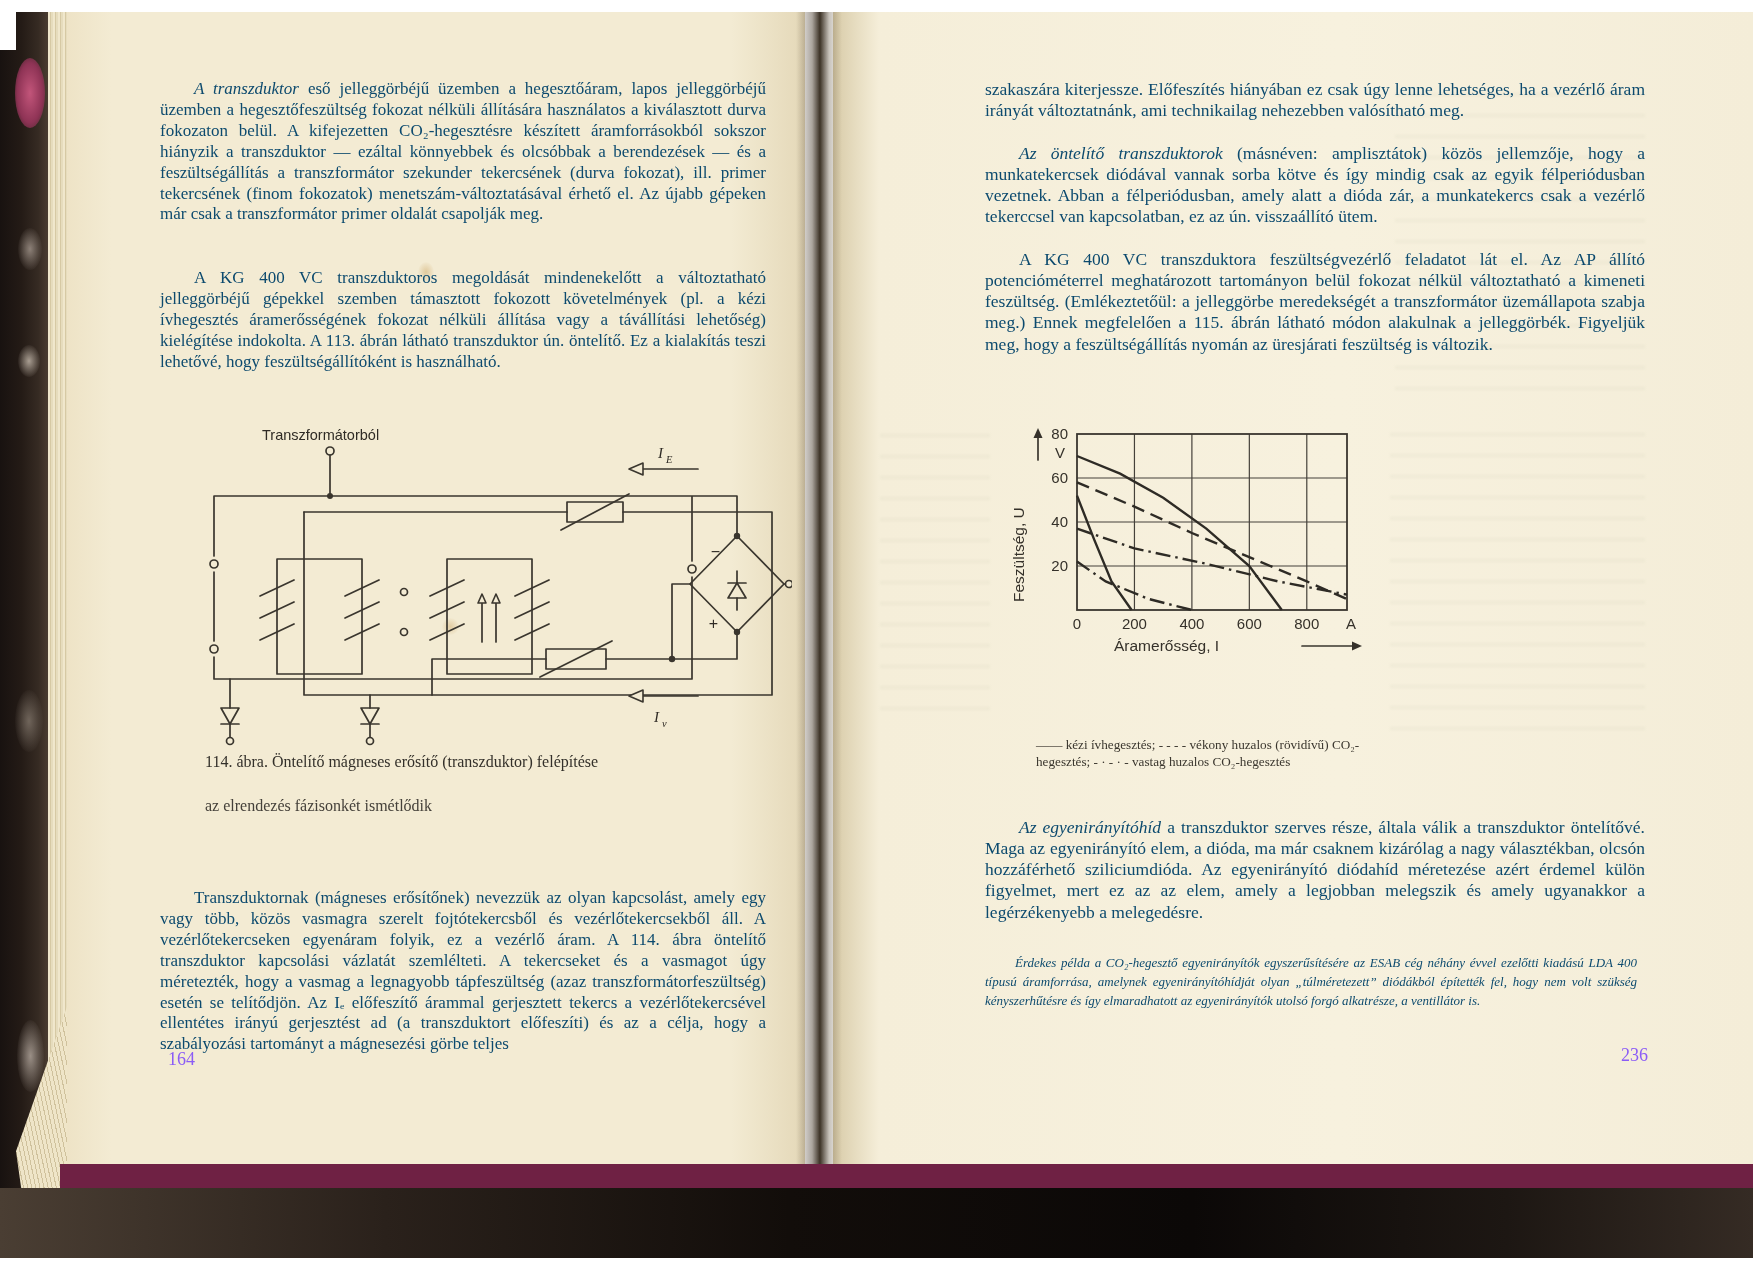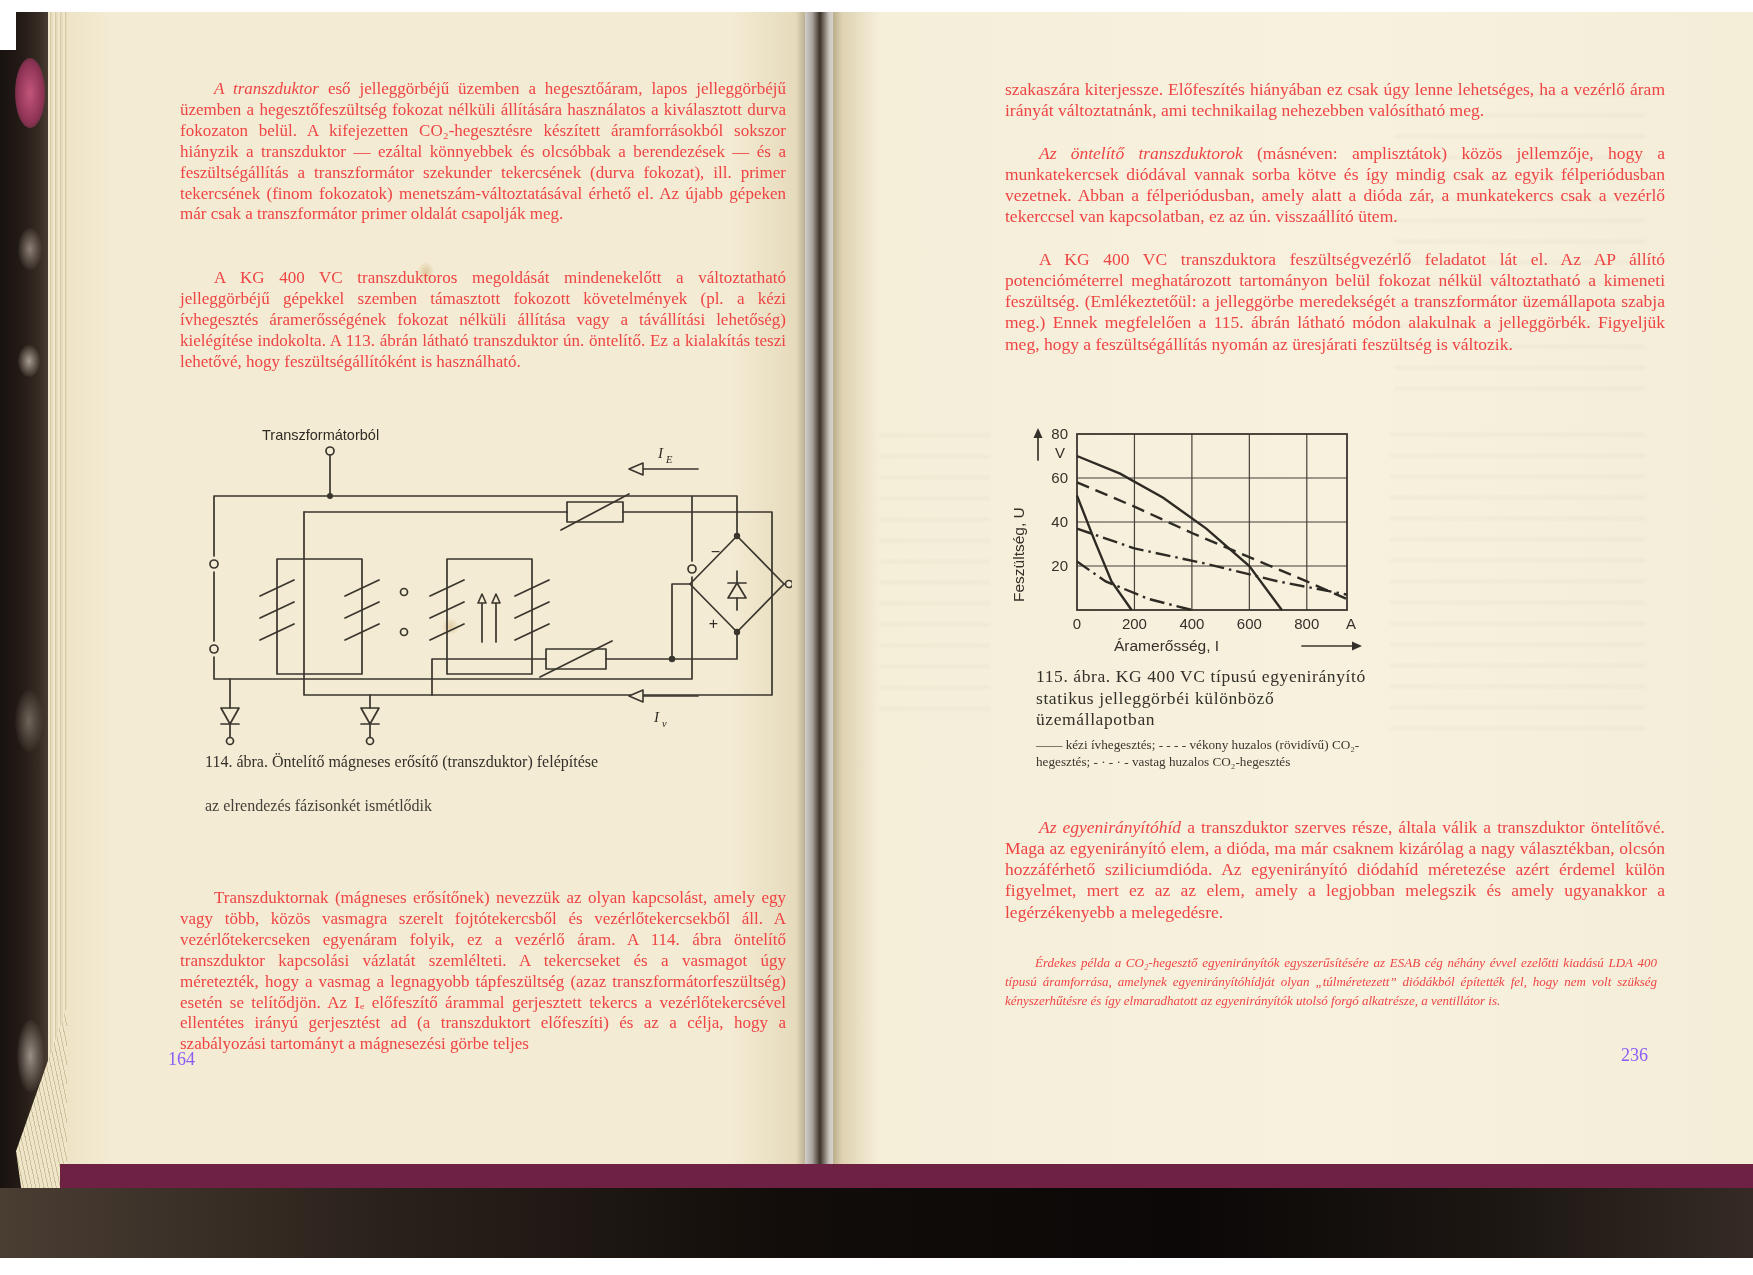--- a/index.html
+++ b/index.html
@@ -40,7 +40,7 @@
                background:repeating-linear-gradient(0deg,rgba(139,148,118,.14) 0 3px,rgba(0,0,0,0) 3px 21px);}
 
   
-  .p{position:absolute;text-align:justify;font-size:17px;line-height:20.9px;color:#ef4444;margin-left:20px;}
+  .p{position:absolute;text-align:justify;font-size:17px;line-height:20.9px;color:#0c4a6e;}
   .pl{left:160px;width:606px;}
   .pr{left:985px;width:660px;font-size:17.5px;line-height:21.3px;}
   .indent{text-indent:34px;}

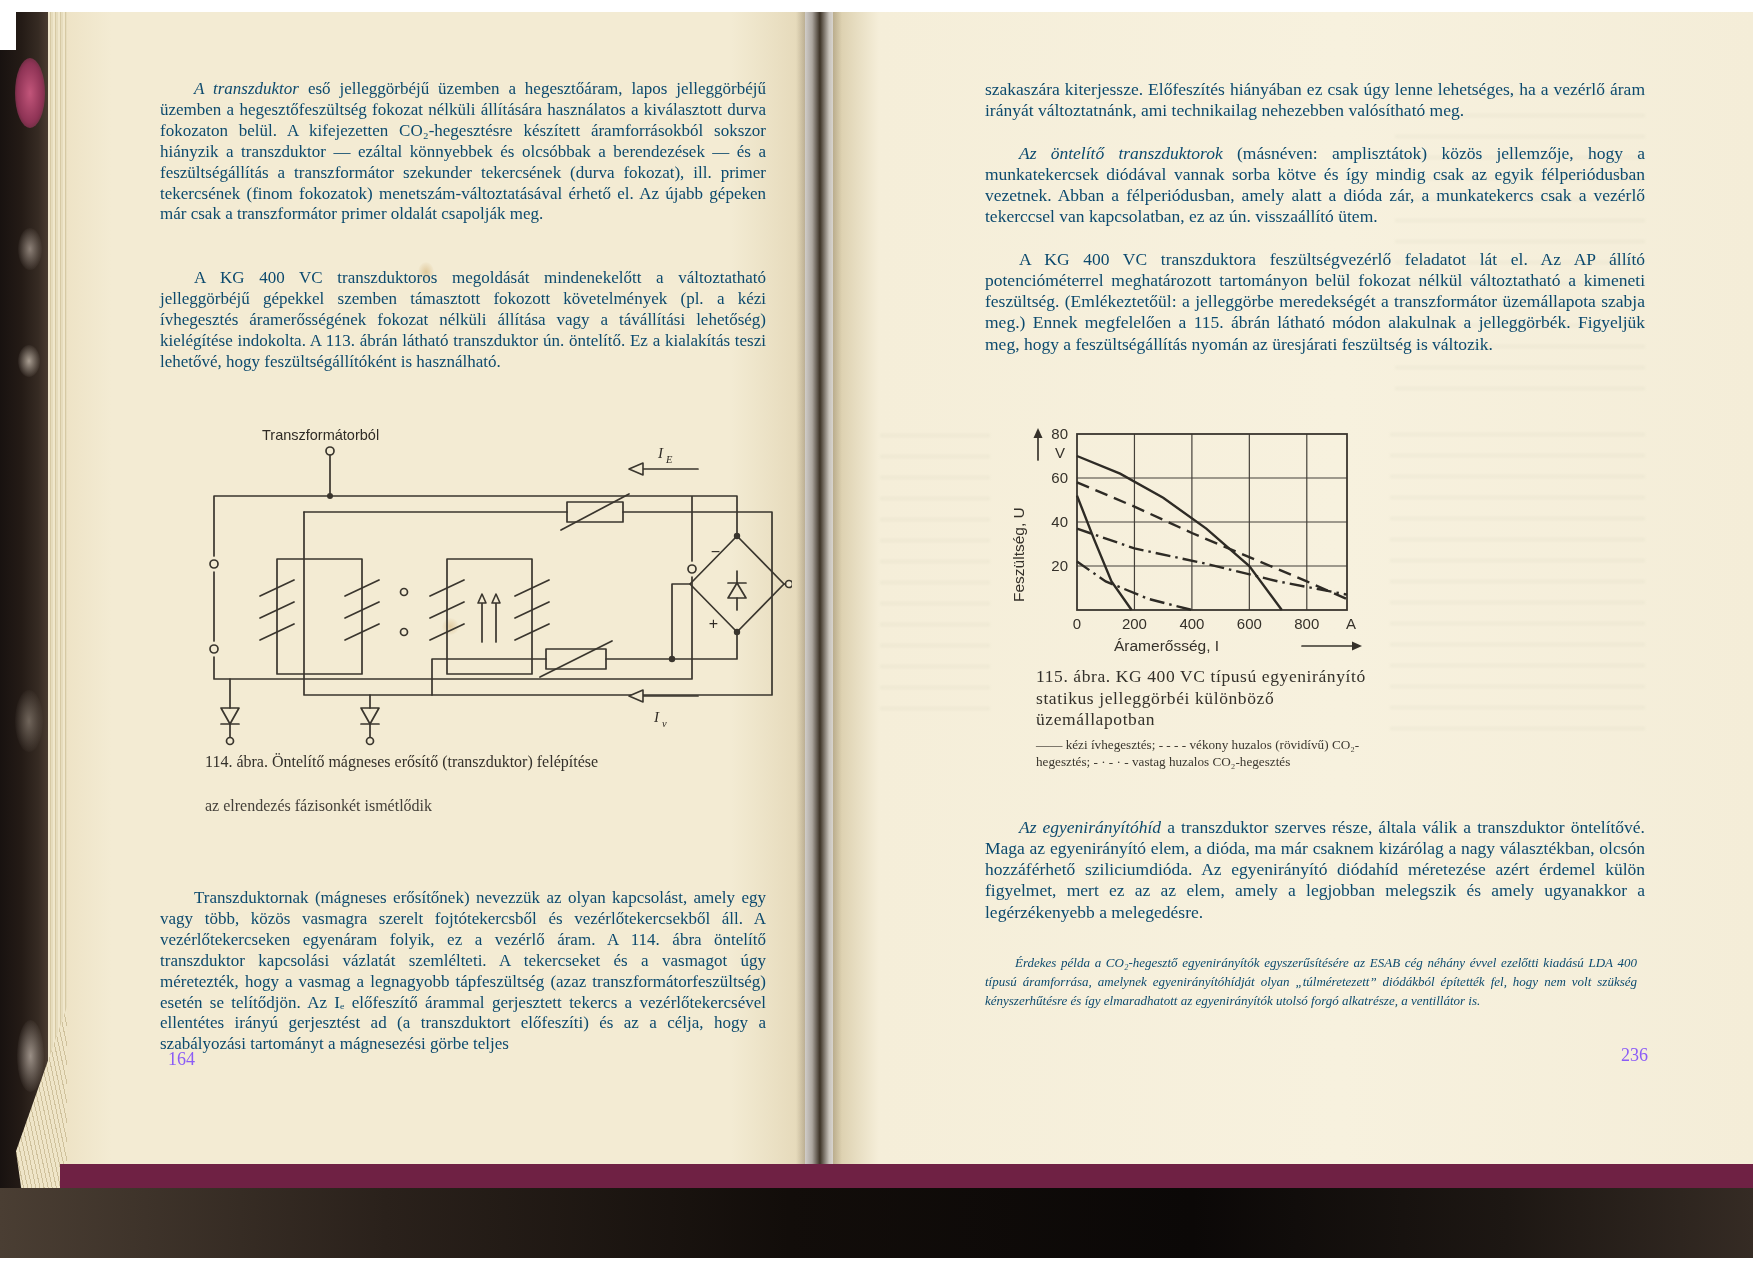--- a/index.html
+++ b/index.html
@@ -220,7 +220,6 @@
     <path d="M360,222 l-10,-4.5 v9 z" fill="#35312a"></path>
   </svg>
 
-  <div class="cap115">115. ábra. KG 400 VC típusú egyenirányító statikus jelleggörbéi különböző üzemállapotban</div>
   <div class="legend115">―― kézi ívhegesztés; - - - - vékony huzalos (rövidívű) CO₂-hegesztés; - · - · - vastag huzalos CO₂-hegesztés</div>
 
   <p class="p pr indent" id="rp4"><span class="lead">Az egyenirányítóhíd</span><span> a transzduktor szerves része, általa válik a transzduktor öntelítővé. Maga az egyenirányító elem, a dióda, ma már csaknem kizárólag a nagy választékban, olcsón hozzáférhető sziliciumdióda. Az egyenirányító diódahíd méretezése azért érdemel külön figyelmet, mert ez az az elem, amely a legjobban melegszik és amely ugyanakkor a legérzékenyebb a melegedésre.</span></p>

